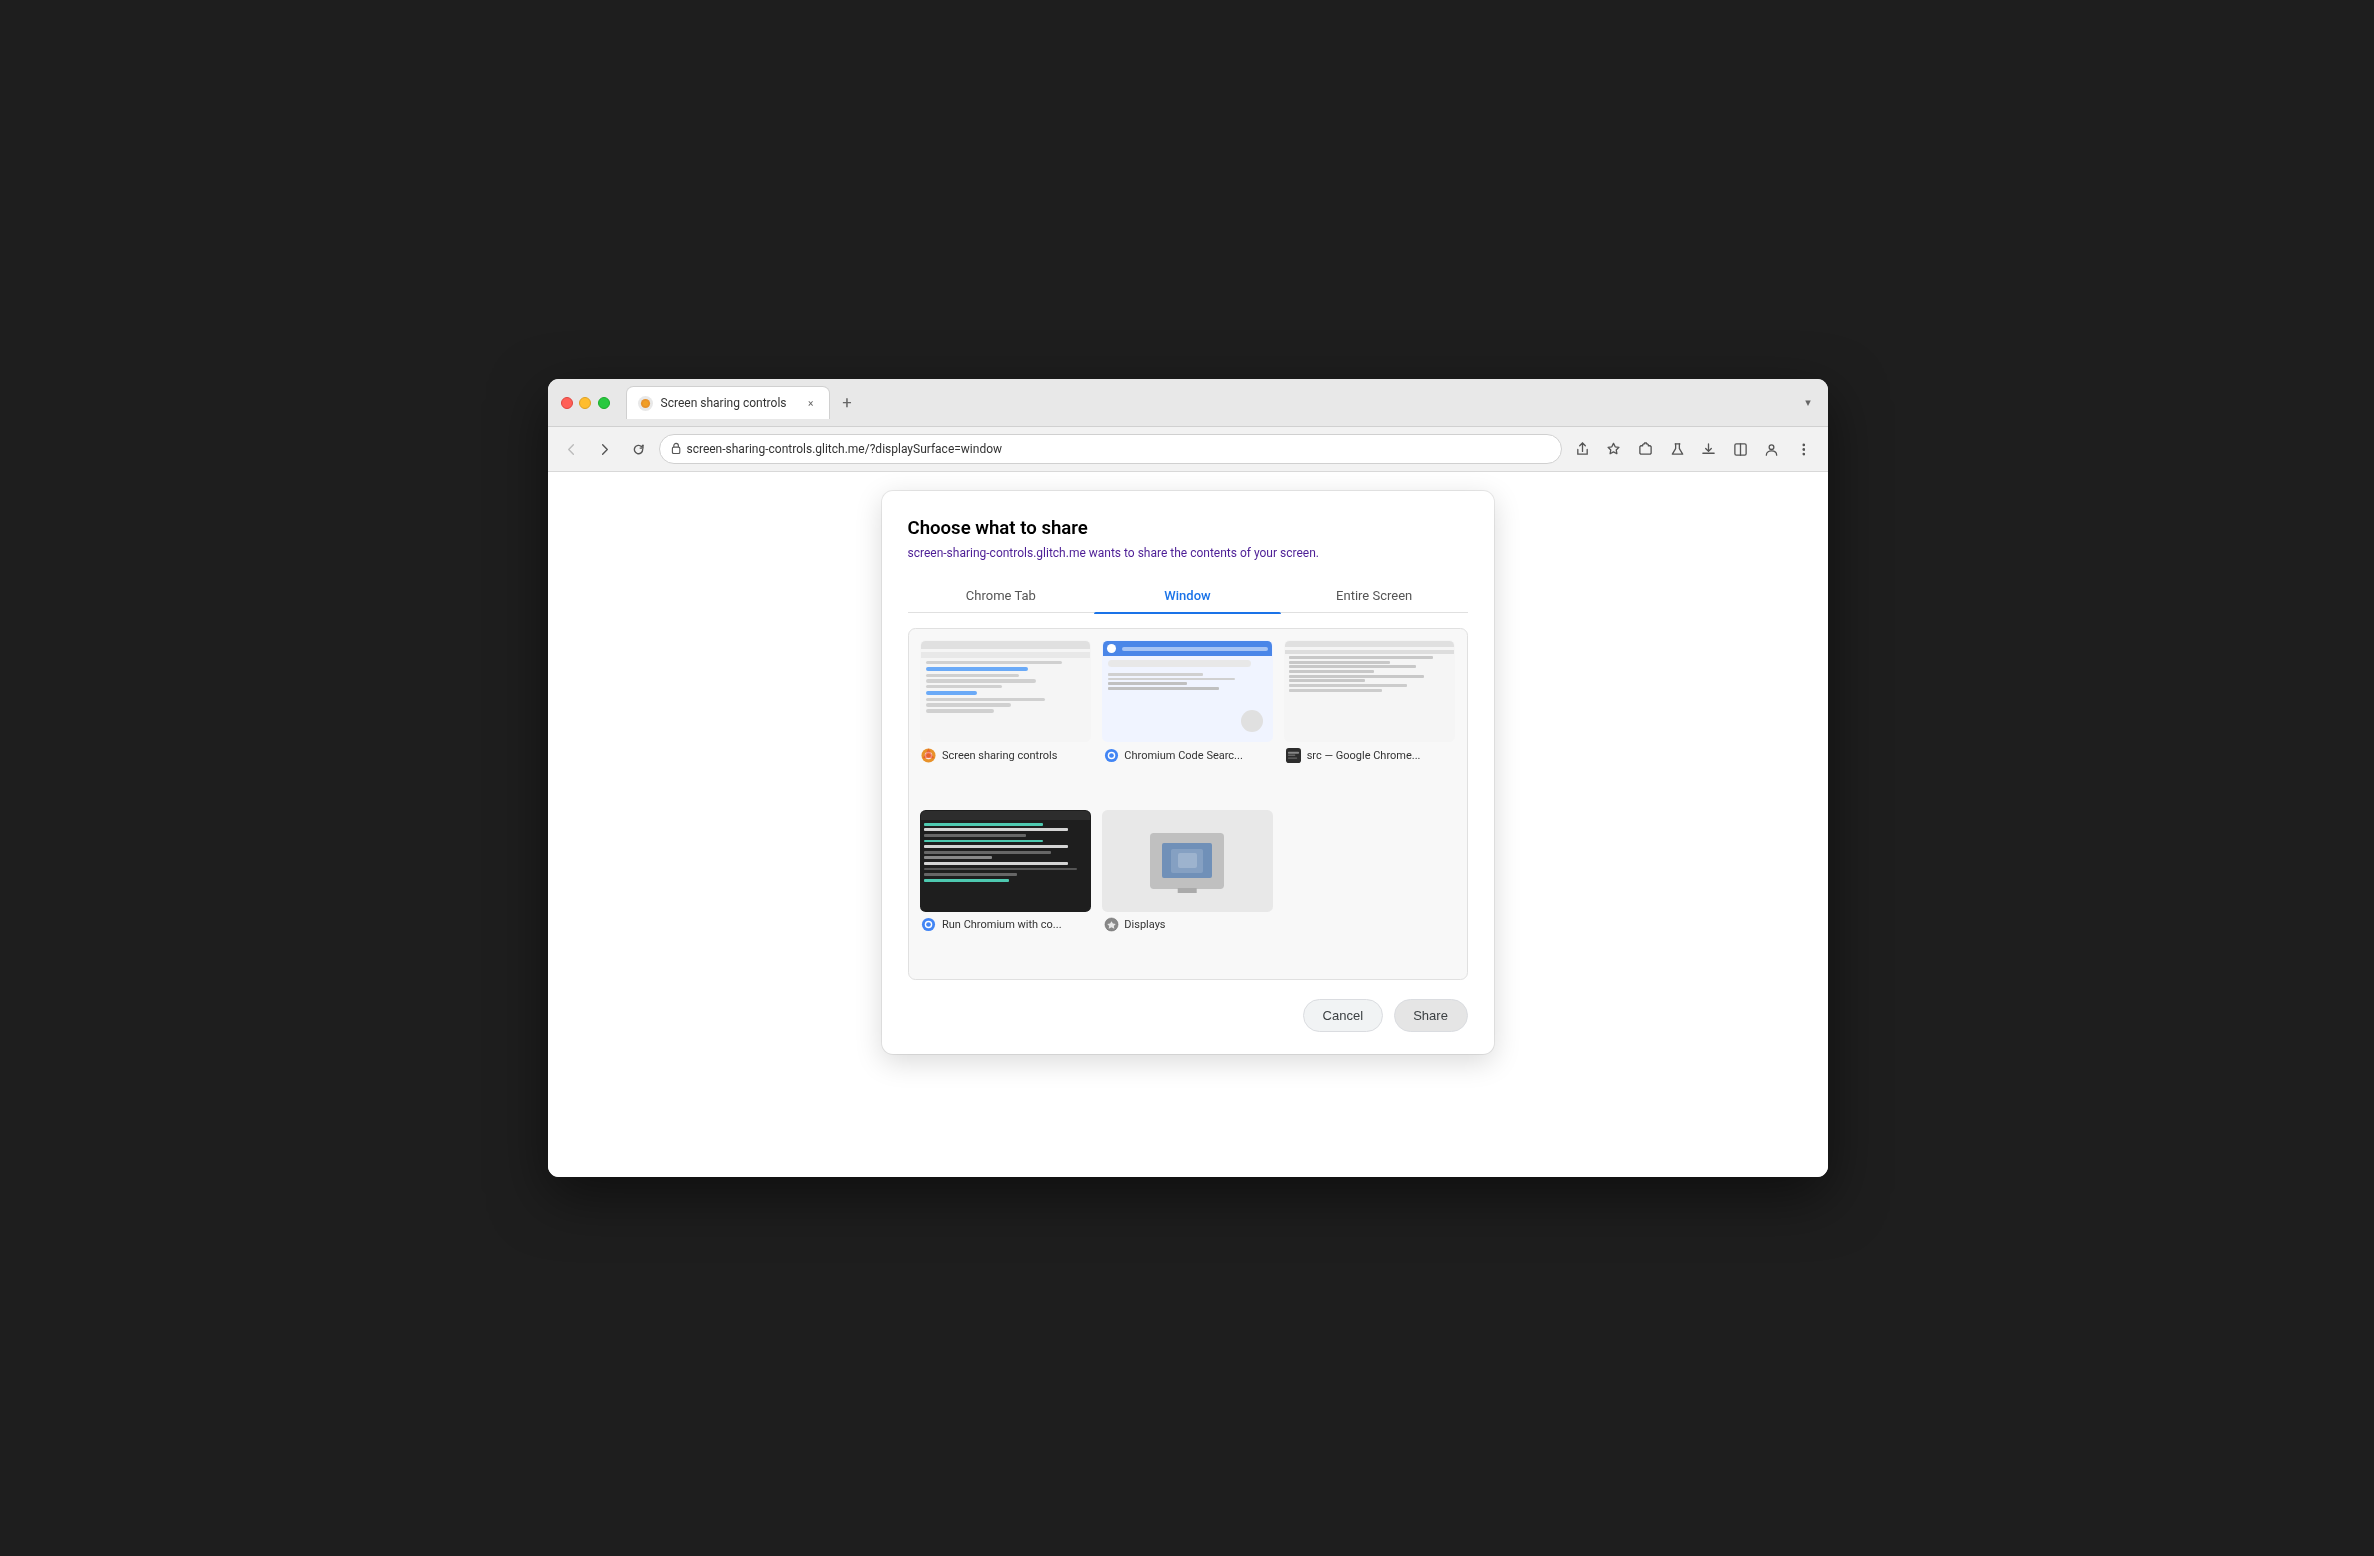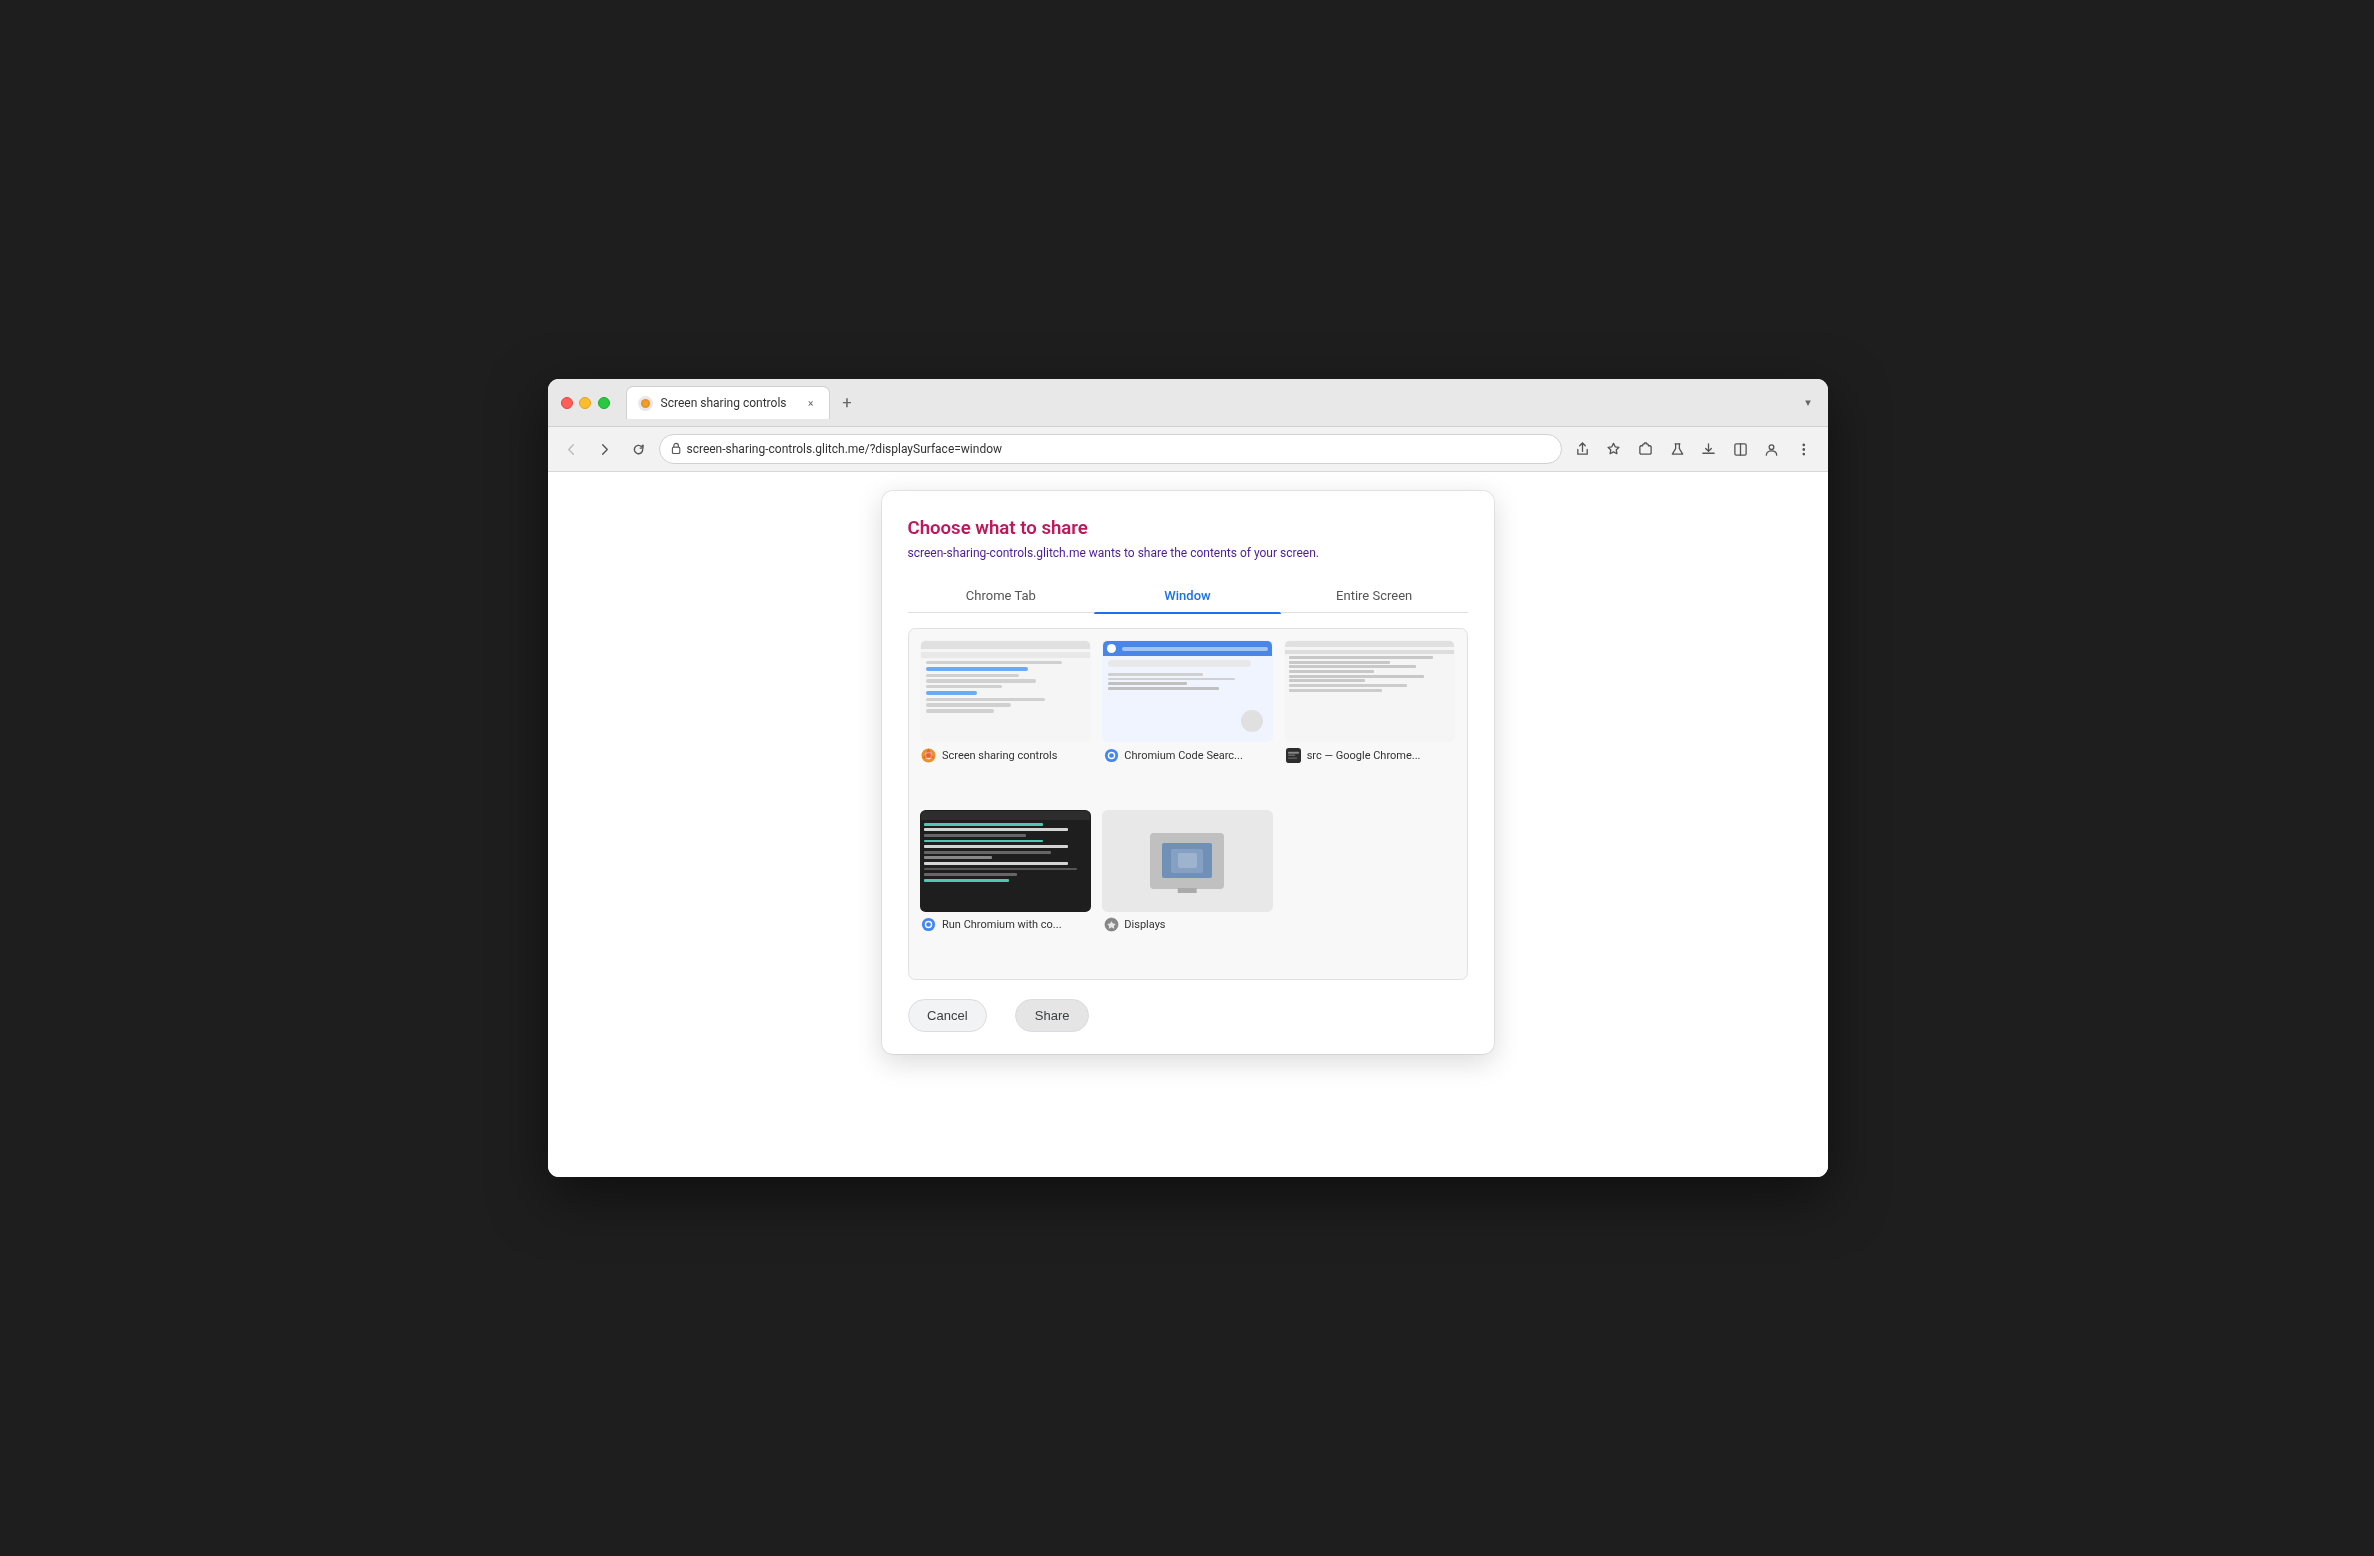--- a/index.html
+++ b/index.html
@@ -227,7 +227,7 @@
     .dialog-title {
       font-size: 18.6px;
       font-weight: 600;
-      color: #be185d;
+      color: #000000;
       margin-bottom: 7.4px;
     }
 

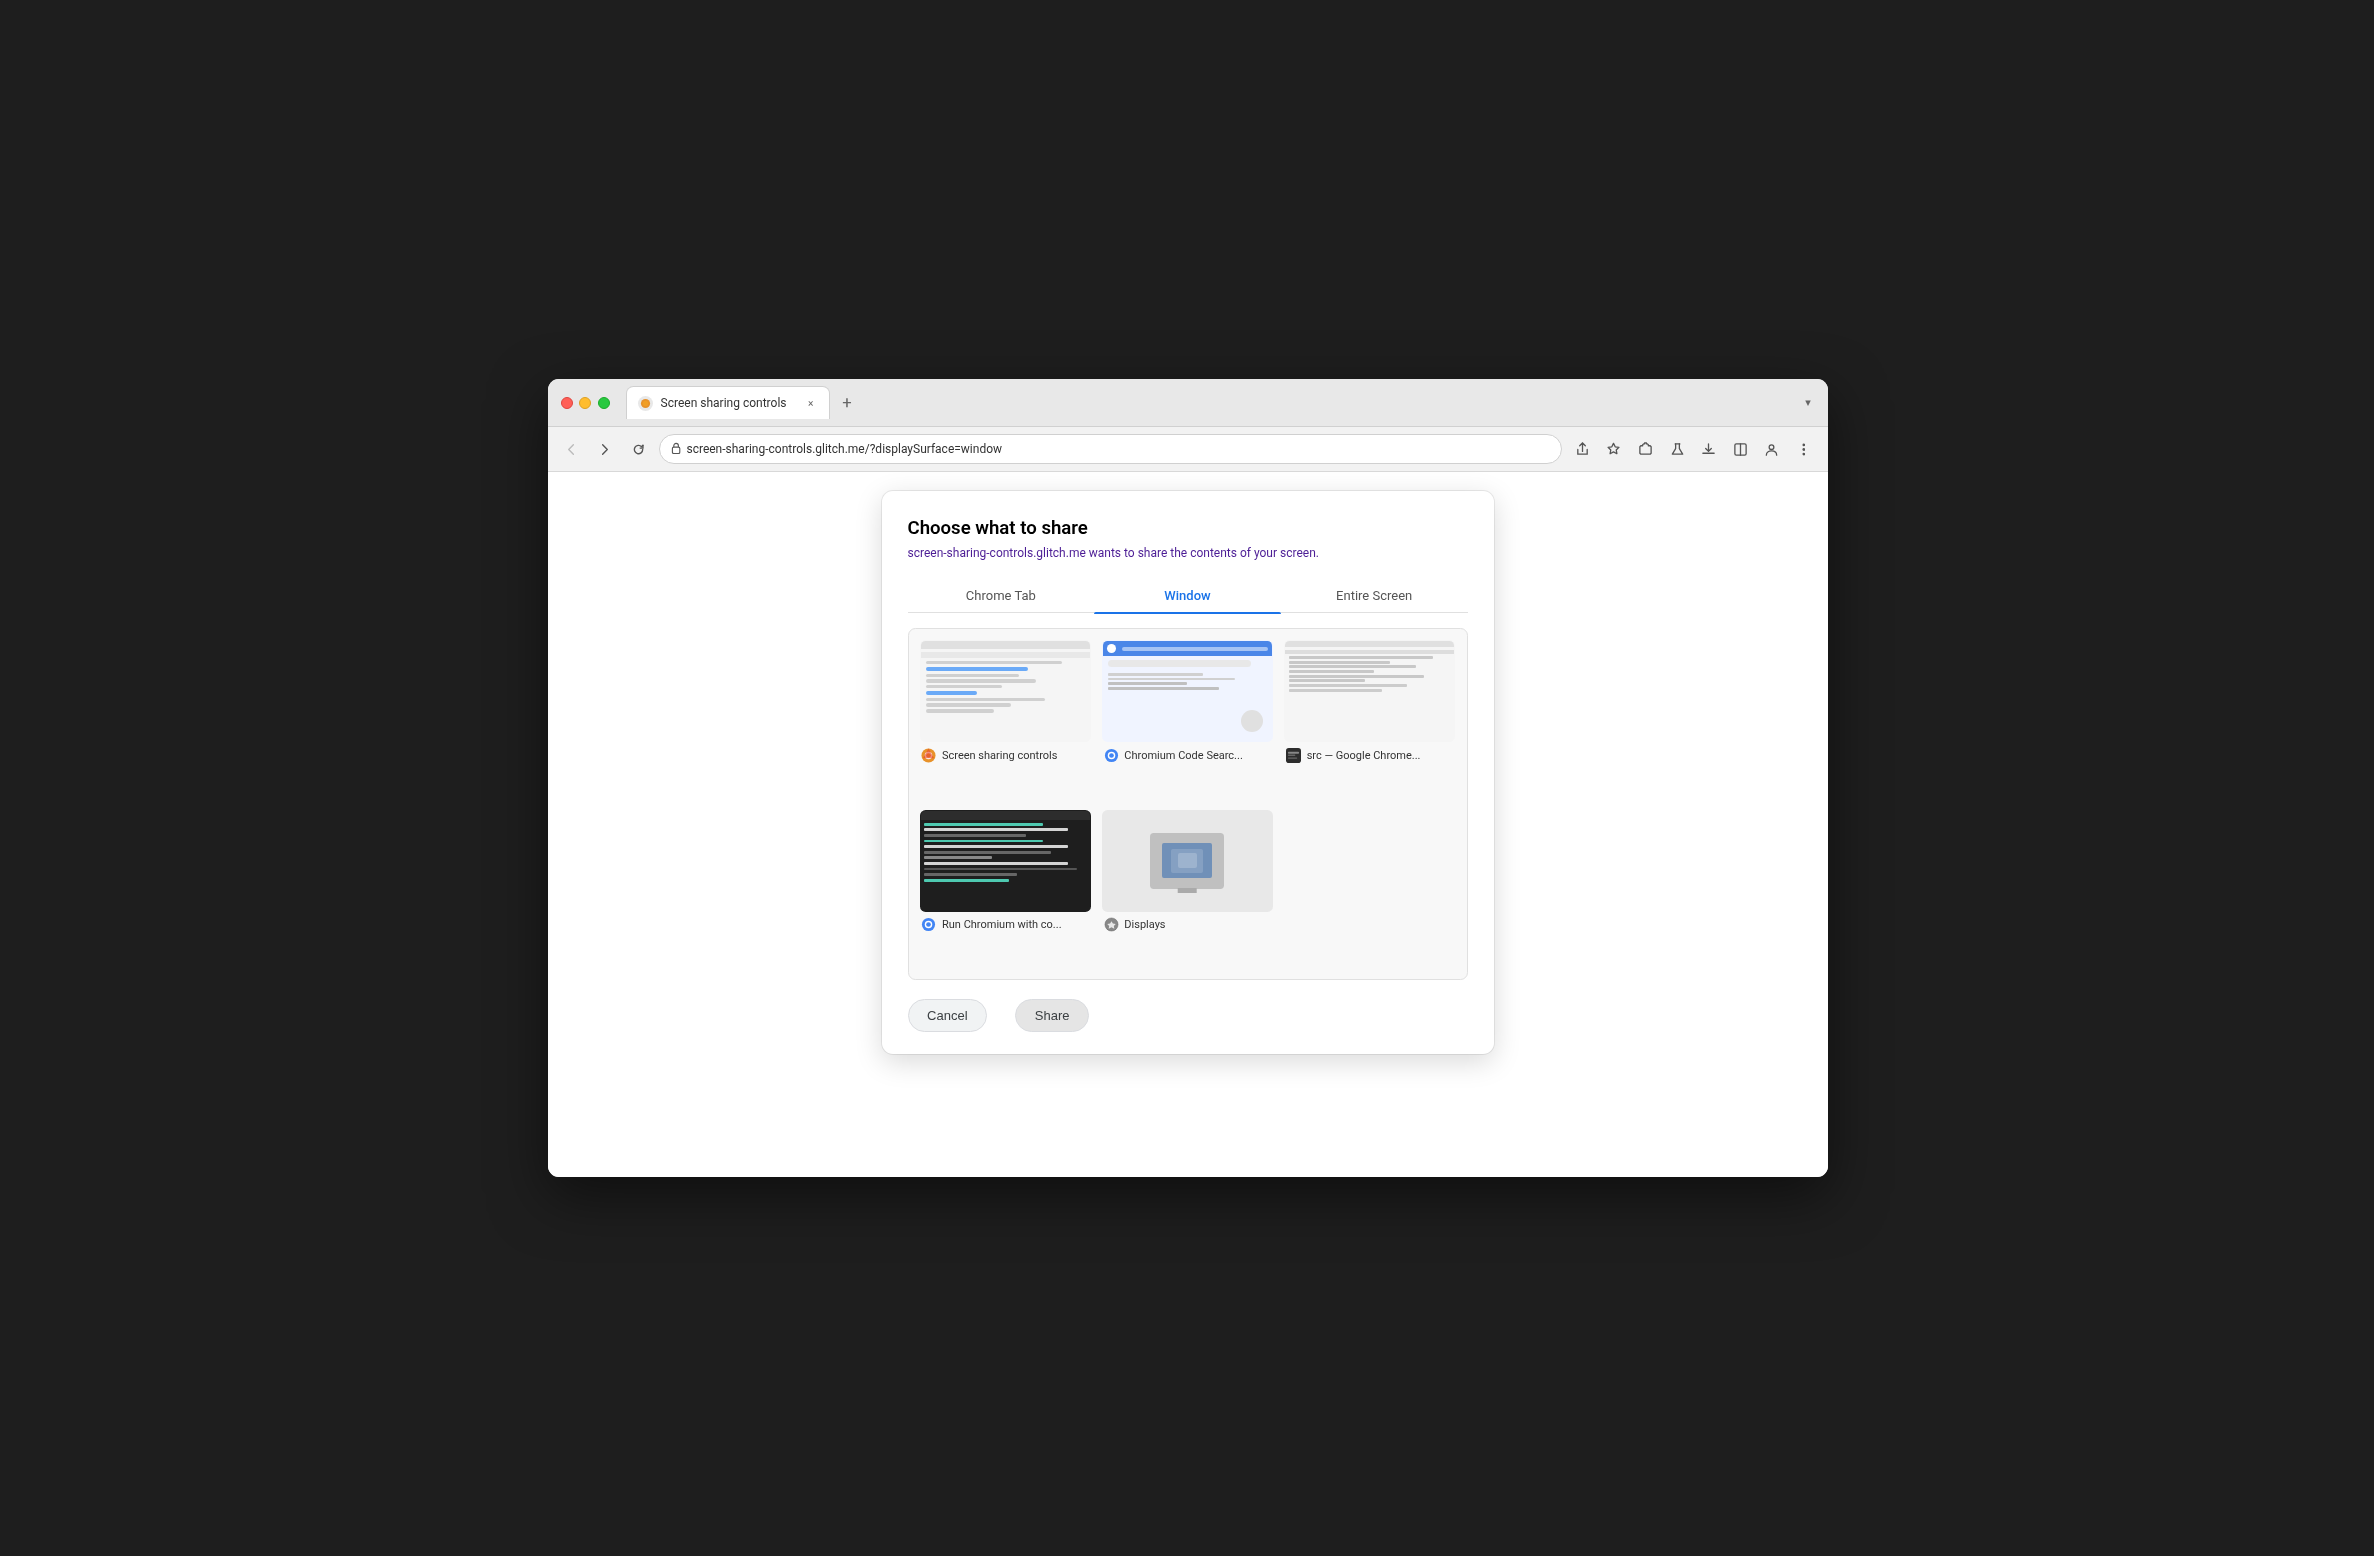--- a/index.html
+++ b/index.html
@@ -471,8 +471,8 @@
     
     .dialog-footer {
       display: flex;
-      justify-content: flex-start;
-      gap: 28px;
+      justify-content: flex-end;
+      gap: 11px;
       margin-top: 18.6px;
     }
 

